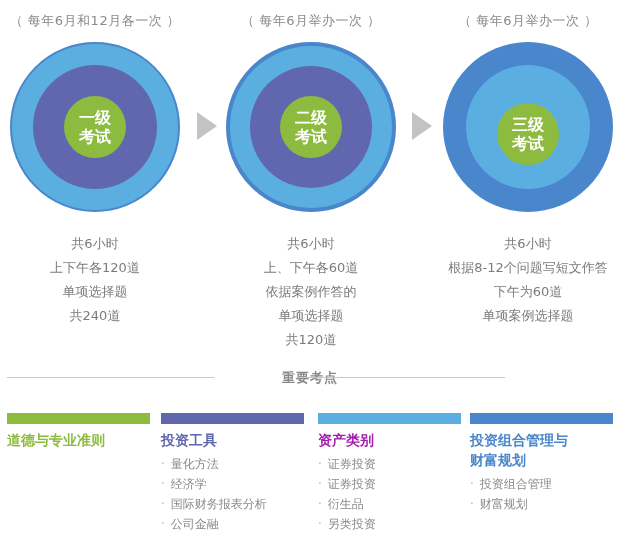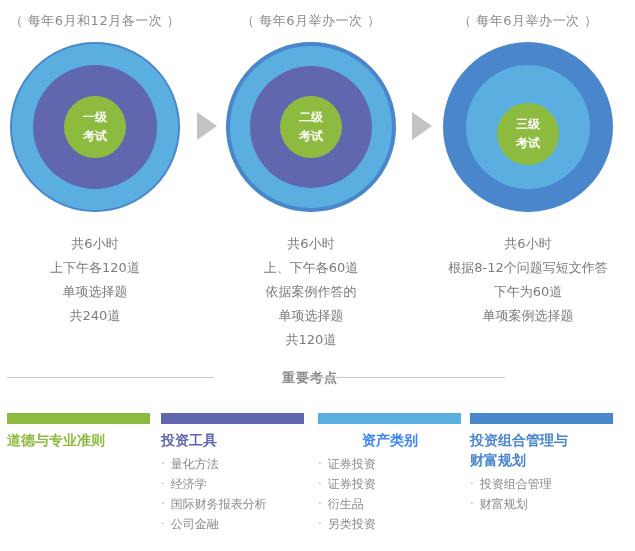--- a/index.html
+++ b/index.html
@@ -12,7 +12,7 @@
   .circle { position: absolute; border-radius: 50%; box-sizing: border-box; }
   .core {
     position: absolute; border-radius: 50%; background: #8cbb3f; color: #fff; font-weight: bold;
-    font-size: 12px; line-height: 19px; display: flex; align-items: center; justify-content: center; text-align: center;
+    font-size: 16px; line-height: 19px; display: flex; align-items: center; justify-content: center; text-align: center;
   }
   .arrow { position: absolute; width: 0; height: 0; border-top: 14px solid transparent; border-bottom: 14px solid transparent; border-left: 20px solid #c3c3c3; }
   .desc { position: absolute; top: 232px; width: 210px; text-align: center; font-size: 13px; line-height: 24px; color: #7b7b7b; }

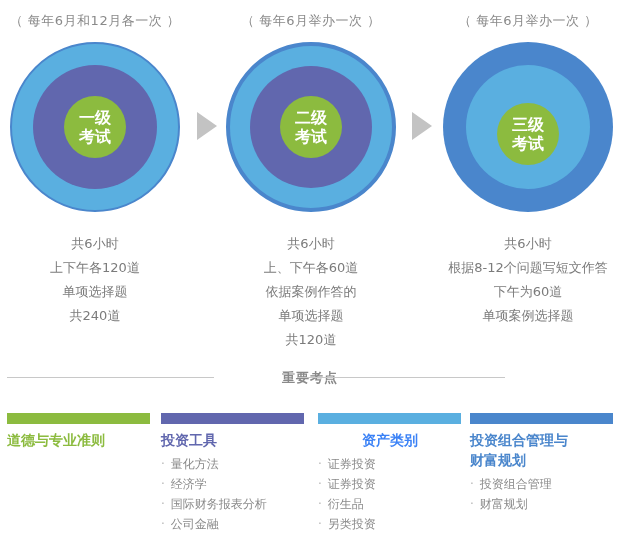--- a/index.html
+++ b/index.html
@@ -109,7 +109,7 @@
 
 <div class="topic" style="left:318px;">
   <div class="bar" style="background:#5aafe0;"></div>
-  <div class="title" style="color:#3b82f6;margin-left:44px;">资产类别</div>
+  <div class="title" style="color:#a21caf;">资产类别</div>
   <ul>
     <li><span class="dot">·</span><span>证券投资</span></li>
     <li><span class="dot">·</span><span>证券投资</span></li>

